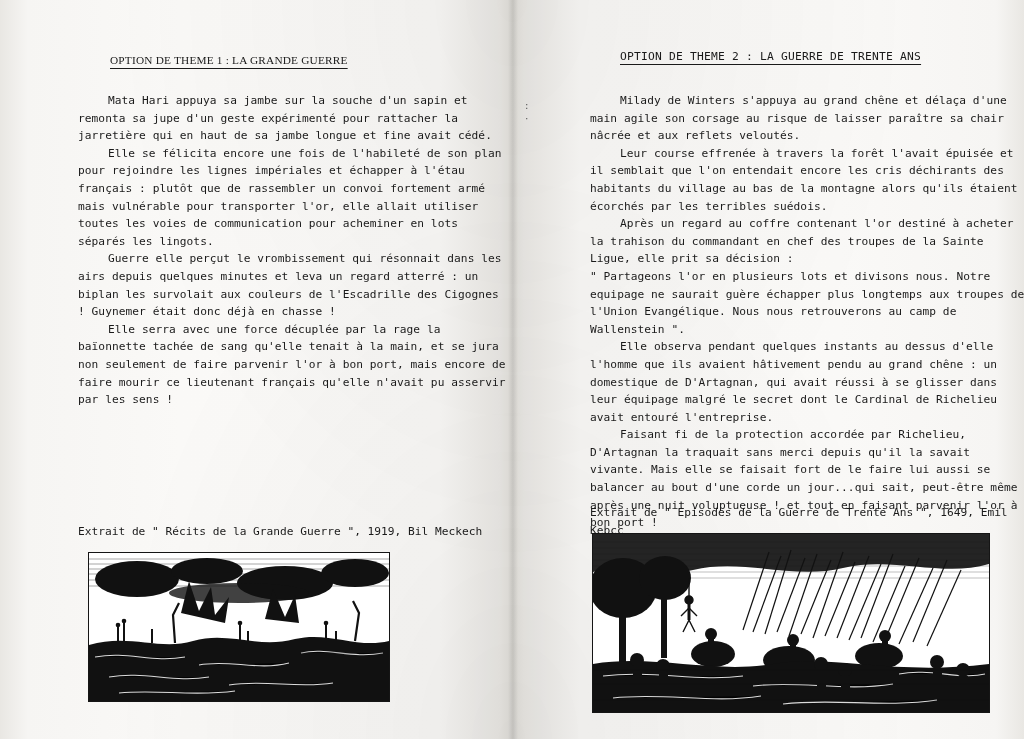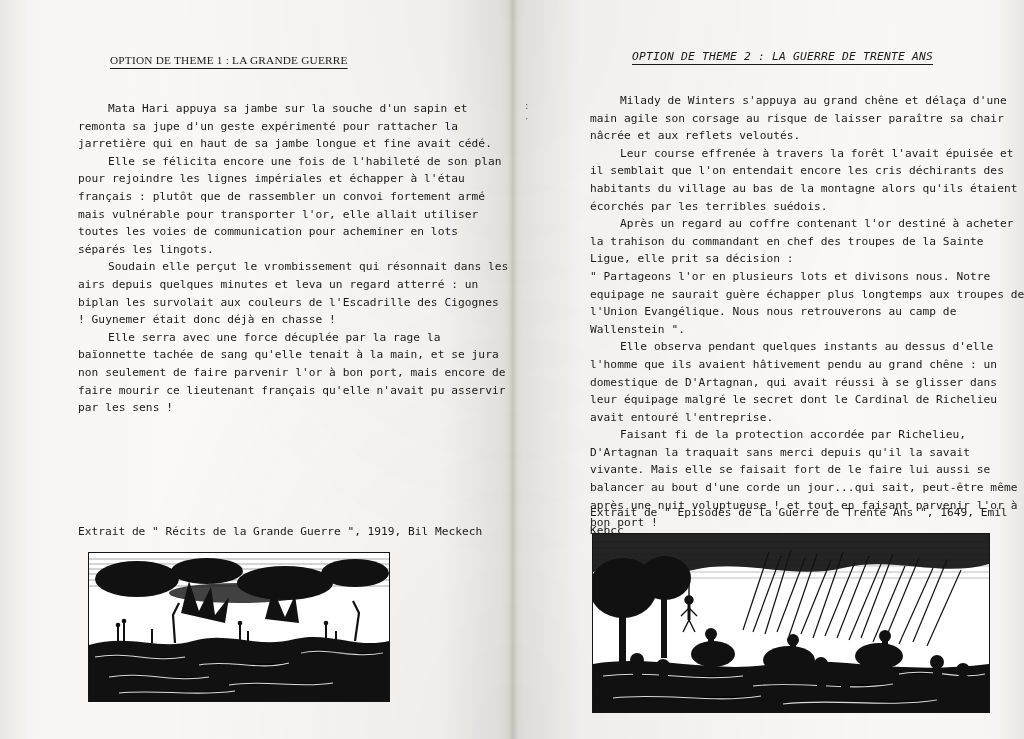--- a/index.html
+++ b/index.html
@@ -71,7 +71,7 @@
     white-space: nowrap;
   }
   .heading-left { position: absolute; top: 54px; left: 48px; font-family: Liberation Serif, serif; }
-  .heading-right { position: absolute; top: 50px; left: 60px; font-style: italic; }
+  .heading-right { position: absolute; top: 50px; left: 48px; }
 
   .body-text {
     font-size: 11.2px;

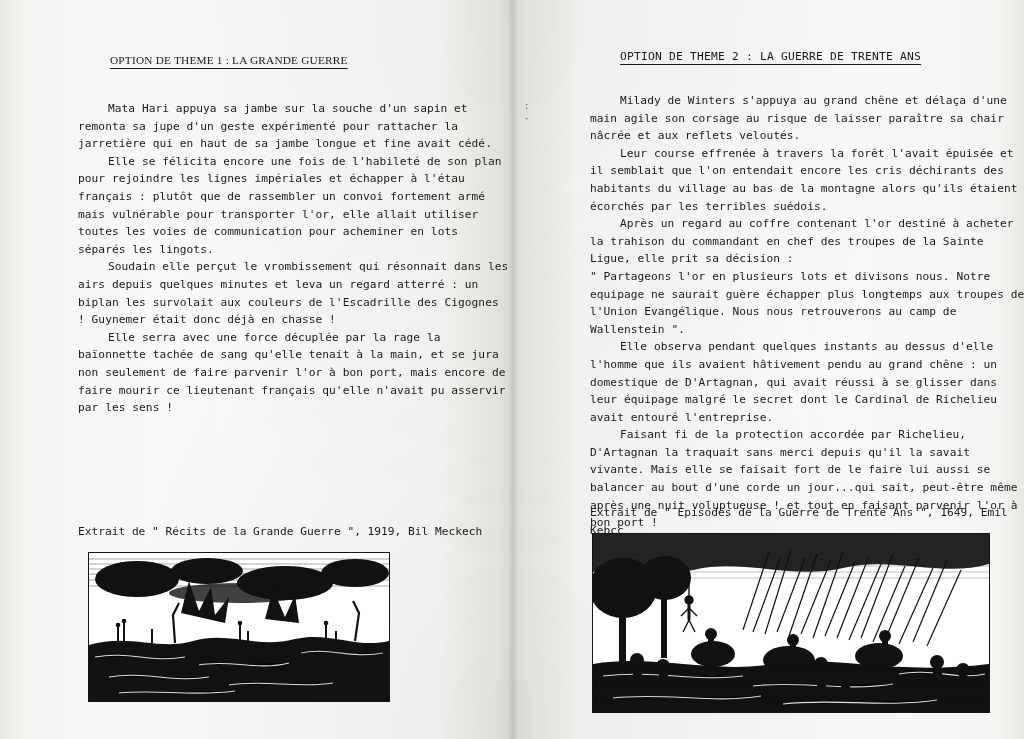--- a/index.html
+++ b/index.html
@@ -78,7 +78,7 @@
     line-height: 17.6px;
     letter-spacing: 0.05px;
   }
-  .body-left { position: absolute; top: 100px; left: 16px; width: 432px; }
+  .body-left { position: absolute; top: 92px; left: 16px; width: 432px; }
   .body-right { position: absolute; top: 92px; left: 18px; width: 440px; }
 
   .para {

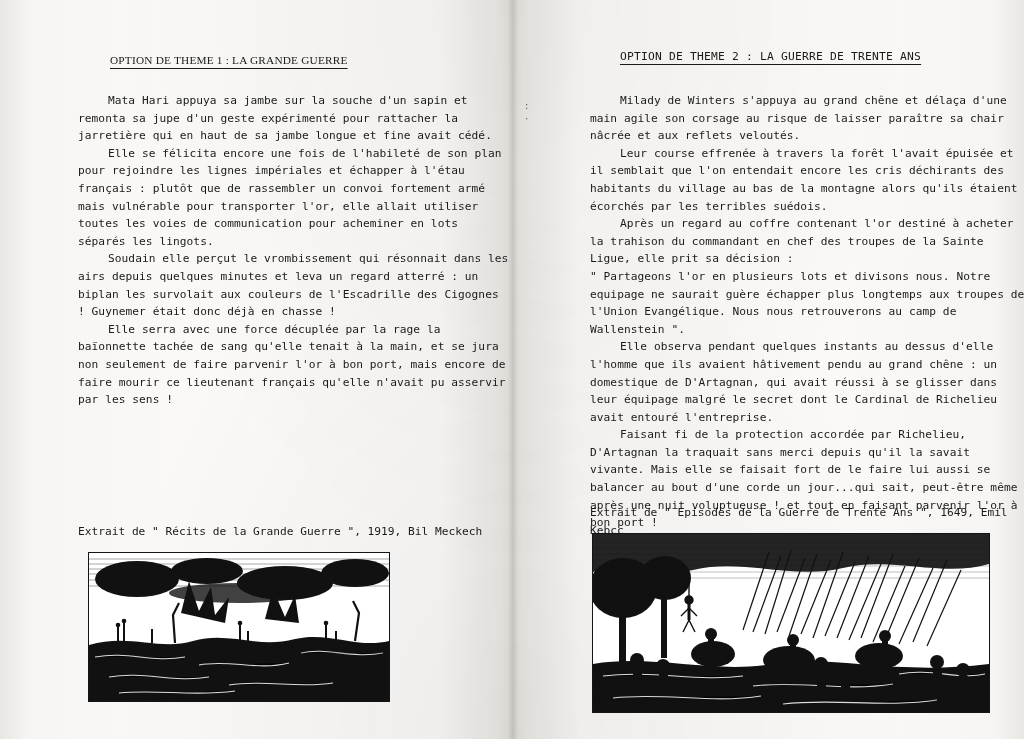--- a/index.html
+++ b/index.html
@@ -127,7 +127,7 @@
     <div class="body-text body-left">
       <p class="para">Mata Hari appuya sa jambe sur la souche d'un sapin et remonta sa jupe d'un geste expérimenté pour rattacher la jarretière qui en haut de sa jambe longue et fine avait cédé.</p>
       <p class="para">Elle se félicita encore une fois de l'habileté de son plan pour rejoindre les lignes impériales et échapper à l'étau français : plutôt que de rassembler un convoi fortement armé mais vulnérable pour transporter l'or, elle allait utiliser toutes les voies de communication pour acheminer en lots séparés les lingots.</p>
-      <p class="para">Soudain elle perçut le vrombissement qui résonnait dans les airs depuis quelques minutes et leva un regard atterré : un biplan les survolait aux couleurs de l'Escadrille des Cigognes ! Guynemer était donc déjà en chasse !</p>
+      <p class="para">Guerre elle perçut le vrombissement qui résonnait dans les airs depuis quelques minutes et leva un regard atterré : un biplan les survolait aux couleurs de l'Escadrille des Cigognes ! Guynemer était donc déjà en chasse !</p>
       <p class="para">Elle serra avec une force décuplée par la rage la baïonnette tachée de sang qu'elle tenait à la main, et se jura non seulement de faire parvenir l'or à bon port, mais encore de faire mourir ce lieutenant français qu'elle n'avait pu asservir par les sens !</p>
     </div>
 

